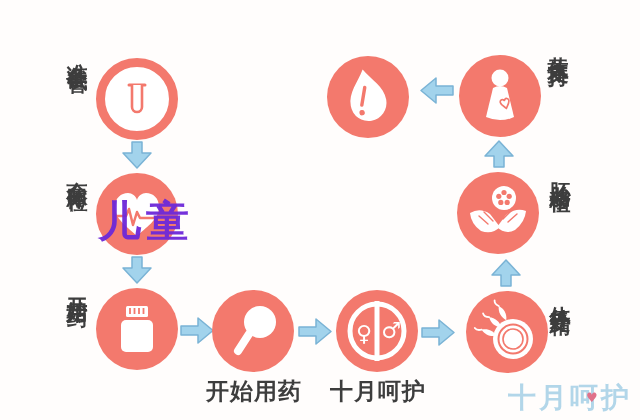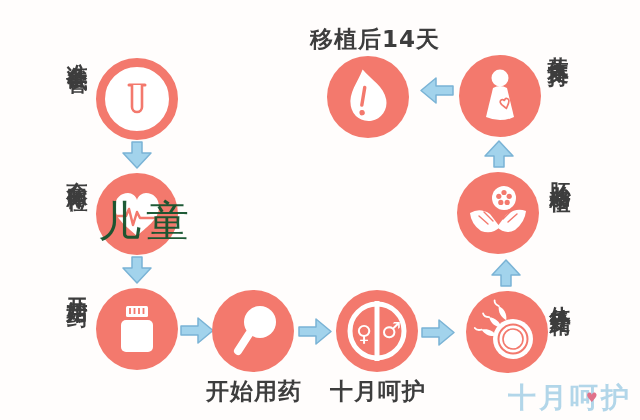--- a/index.html
+++ b/index.html
@@ -175,7 +175,6 @@
     <polygon points="34,10 17,10 17,2 2,14.5 17,27 17,19 34,19"></polygon>
   </svg>
 
-  <div class="hlabel" style="left:310px;top:24px;">移植后14天</div>
   <div class="circle" style="left:327px;top:56px;">
     <svg viewBox="0 0 82 82" width="82" height="82">
       <g transform="rotate(-10 41 44)">

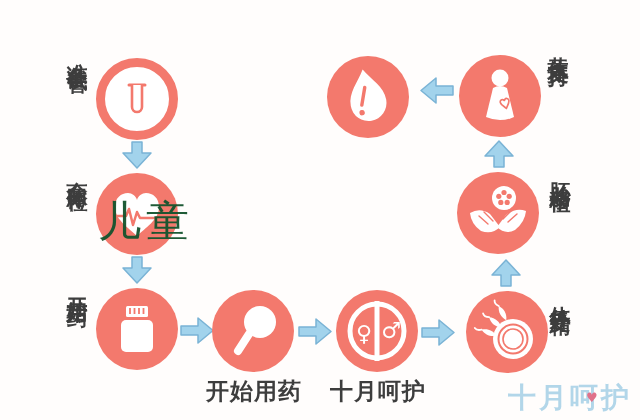--- a/index.html
+++ b/index.html
@@ -33,7 +33,7 @@
     stroke-width:1.5;stroke-linejoin:round;
   }
   .wm{
-    position:absolute;color:#14532d;font-size:43px;font-weight:400;
+    position:absolute;color:#6d28d9;font-size:43px;font-weight:700;
     letter-spacing:5px;z-index:2;opacity:.95;white-space:nowrap;
   }
   .logo{

